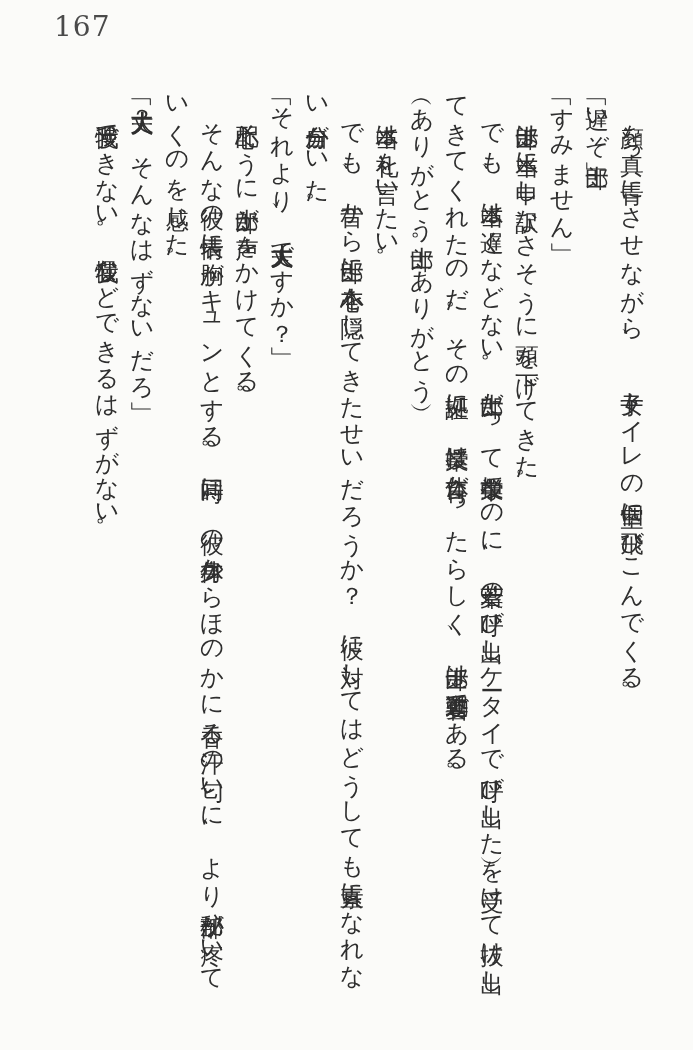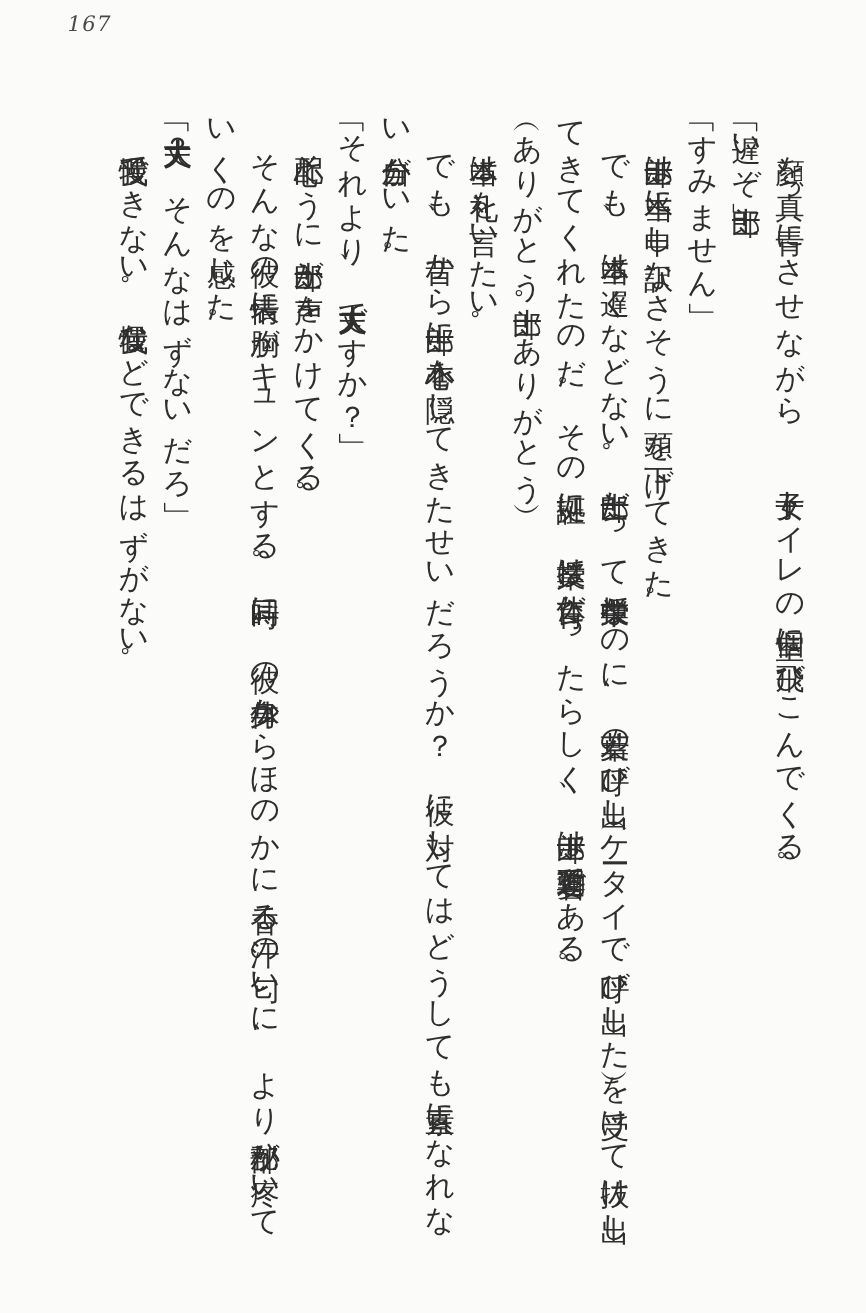--- a/index.html
+++ b/index.html
@@ -27,8 +27,7 @@
     position: absolute;
     top: 10px;
     left: 54px;
-    font-style: italic;
-    font-size: 17px;
+    font-size: 28px;
     letter-spacing: 1px;
     color: var(--page-number);
   }

